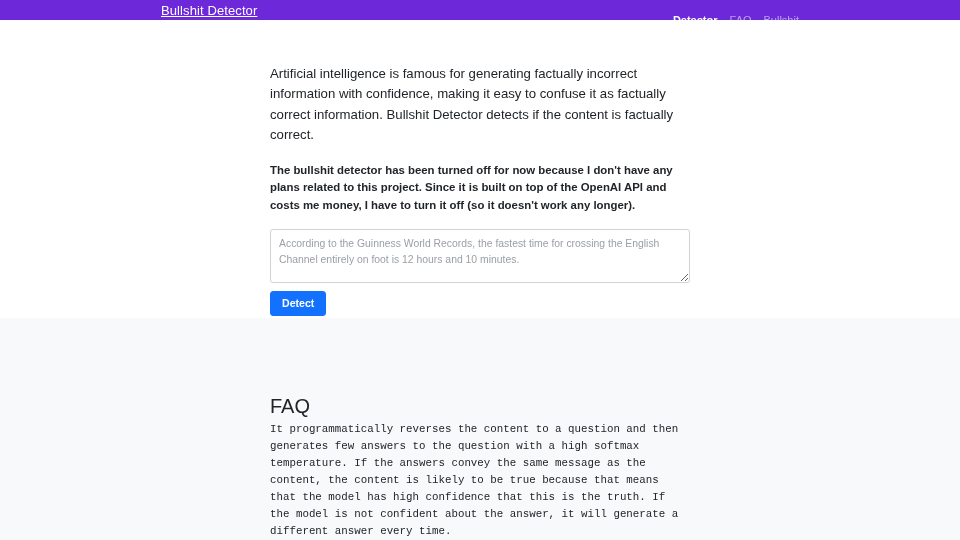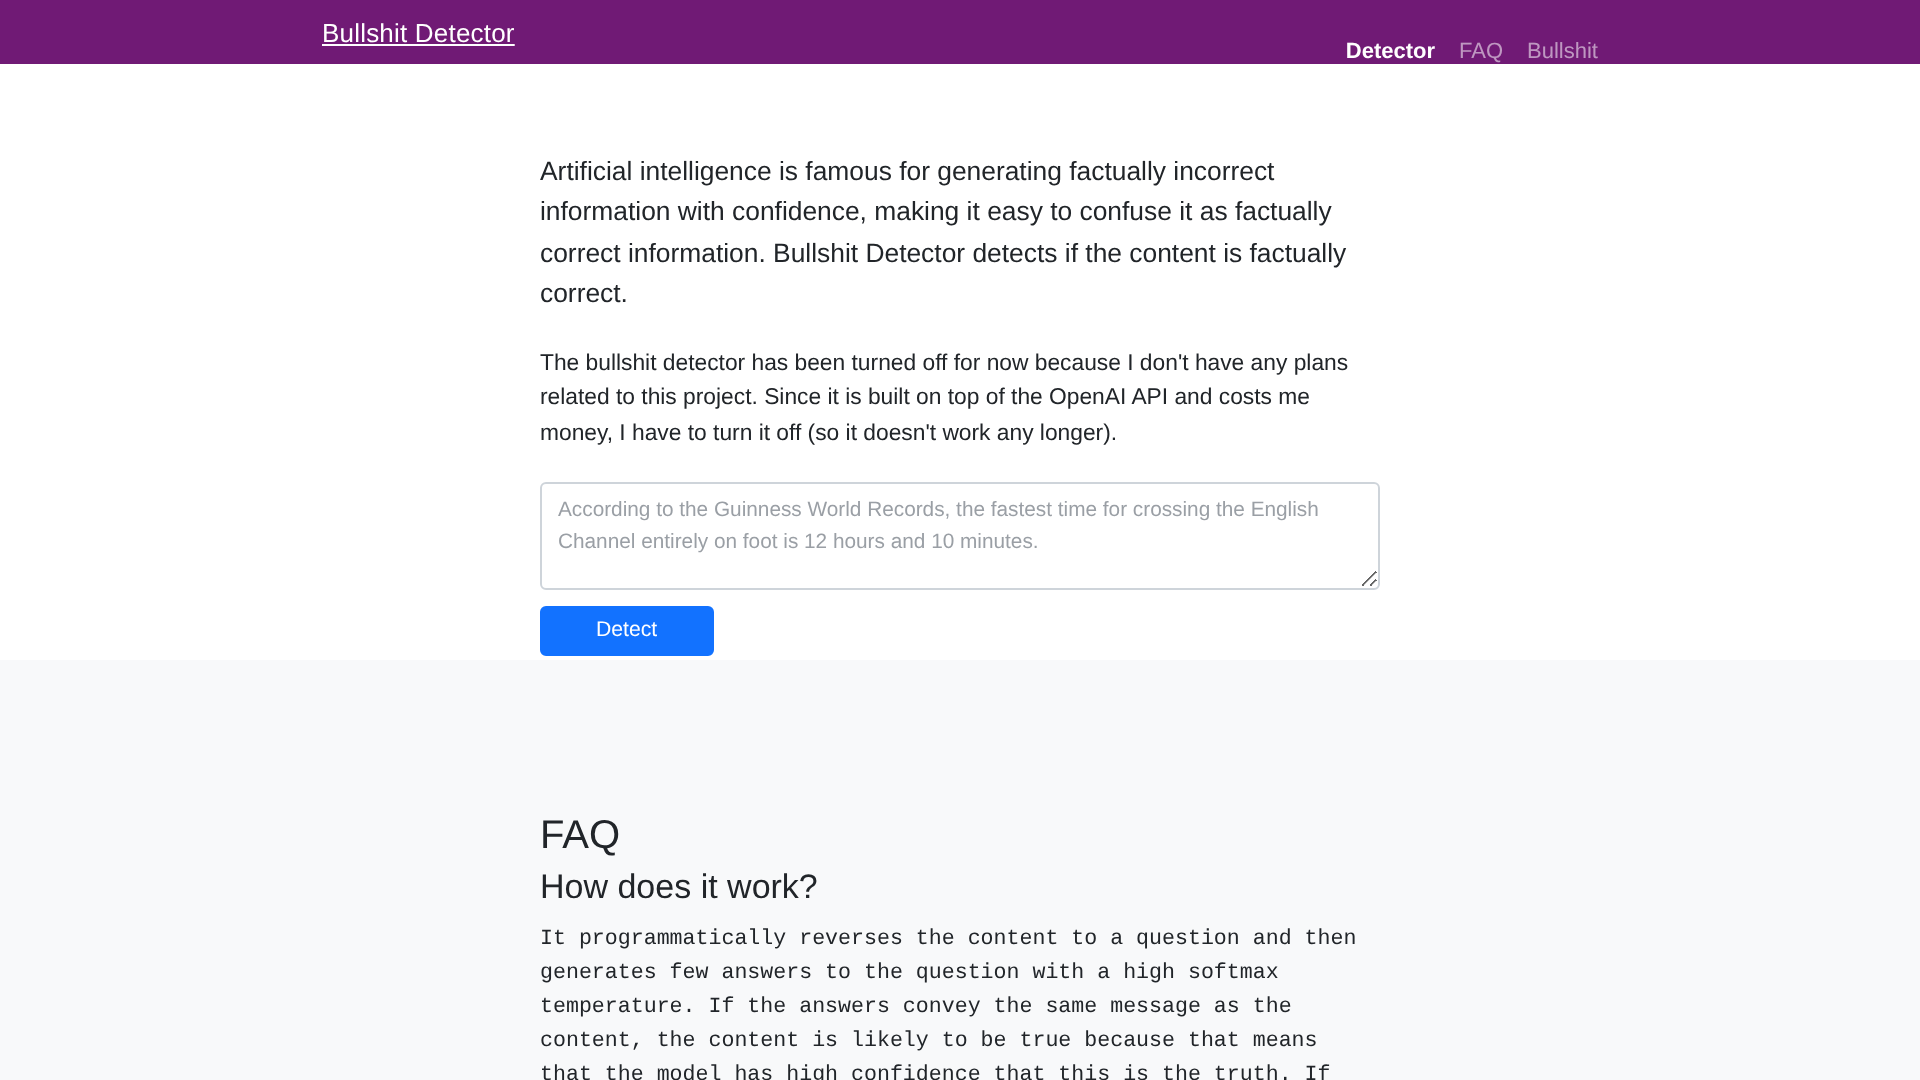--- a/index.html
+++ b/index.html
@@ -20,8 +20,8 @@
 
   
   .navbar {
-    height: 32px;
-    background: #701a75;
+    height: 20px;
+    background: #6d28d9;
     display: flex;
     align-items: center;
     position: relative;

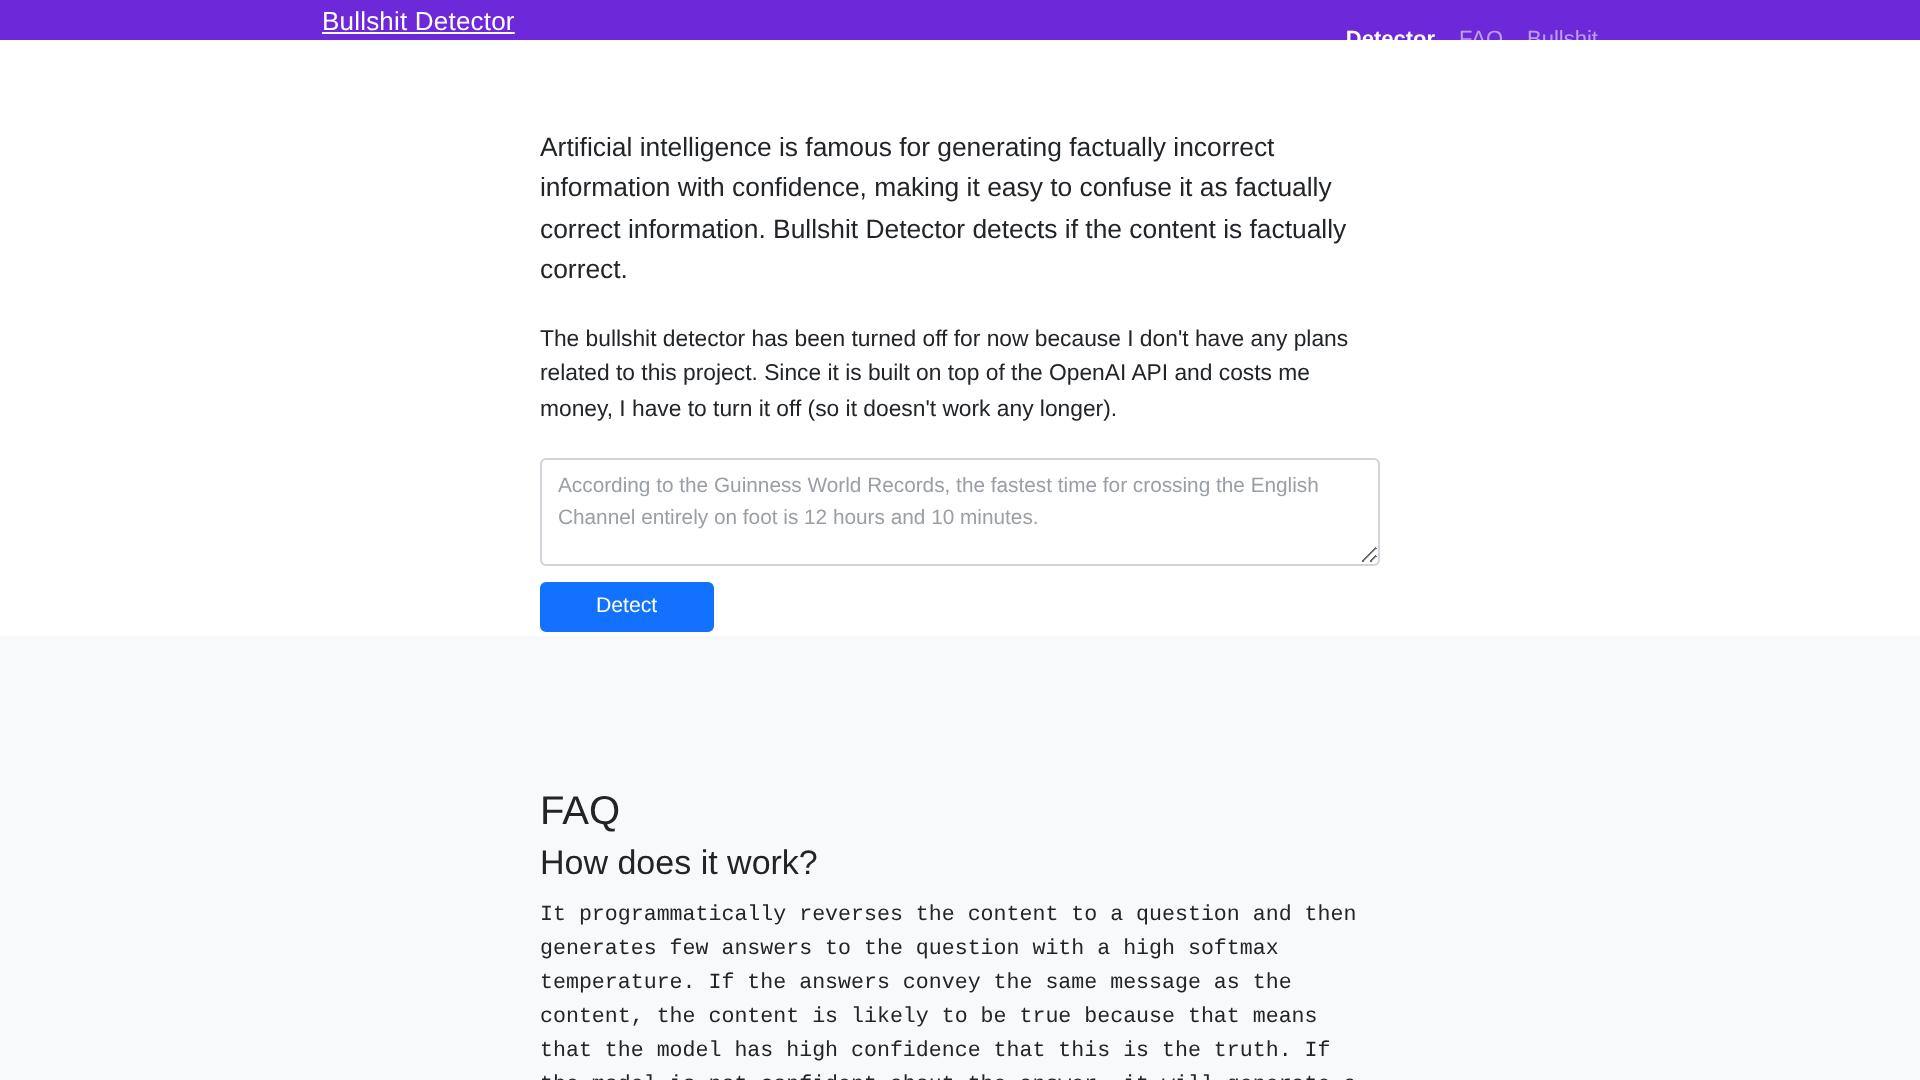--- a/index.html
+++ b/index.html
@@ -78,7 +78,7 @@
   .warning-text {
     font-size: 11.4px;
     line-height: 1.54;
-    font-weight: normal;
+    font-weight: bold;
     margin: 0 0 14px 0;
     color: #212529;
   }

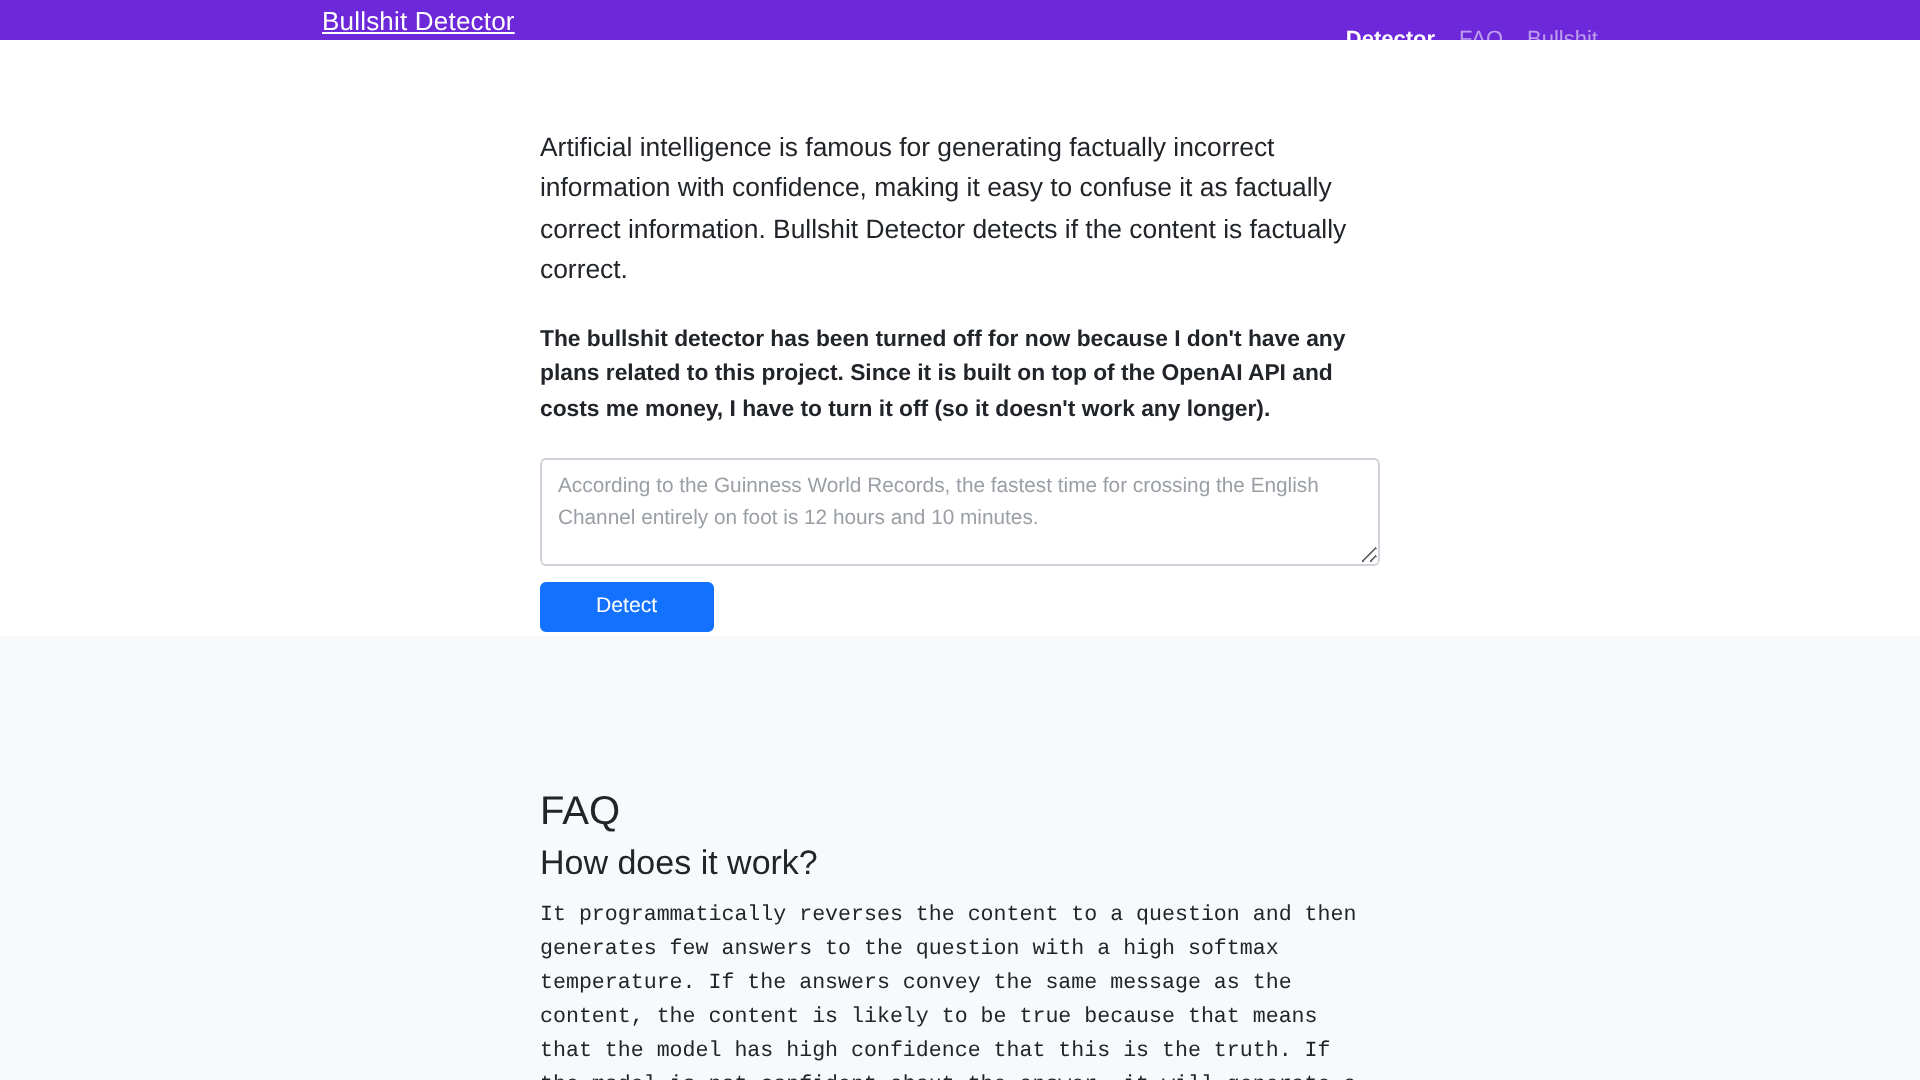--- a/index.html
+++ b/index.html
@@ -118,8 +118,9 @@
     font-family: "Liberation Sans", "DejaVu Sans", sans-serif;
     font-size: 10.6px;
     line-height: 1;
-    padding: 6px 27px 7px;
+    padding: 6px 11px 7px;
     cursor: pointer;
+    font-weight: bold;
   }
 
   

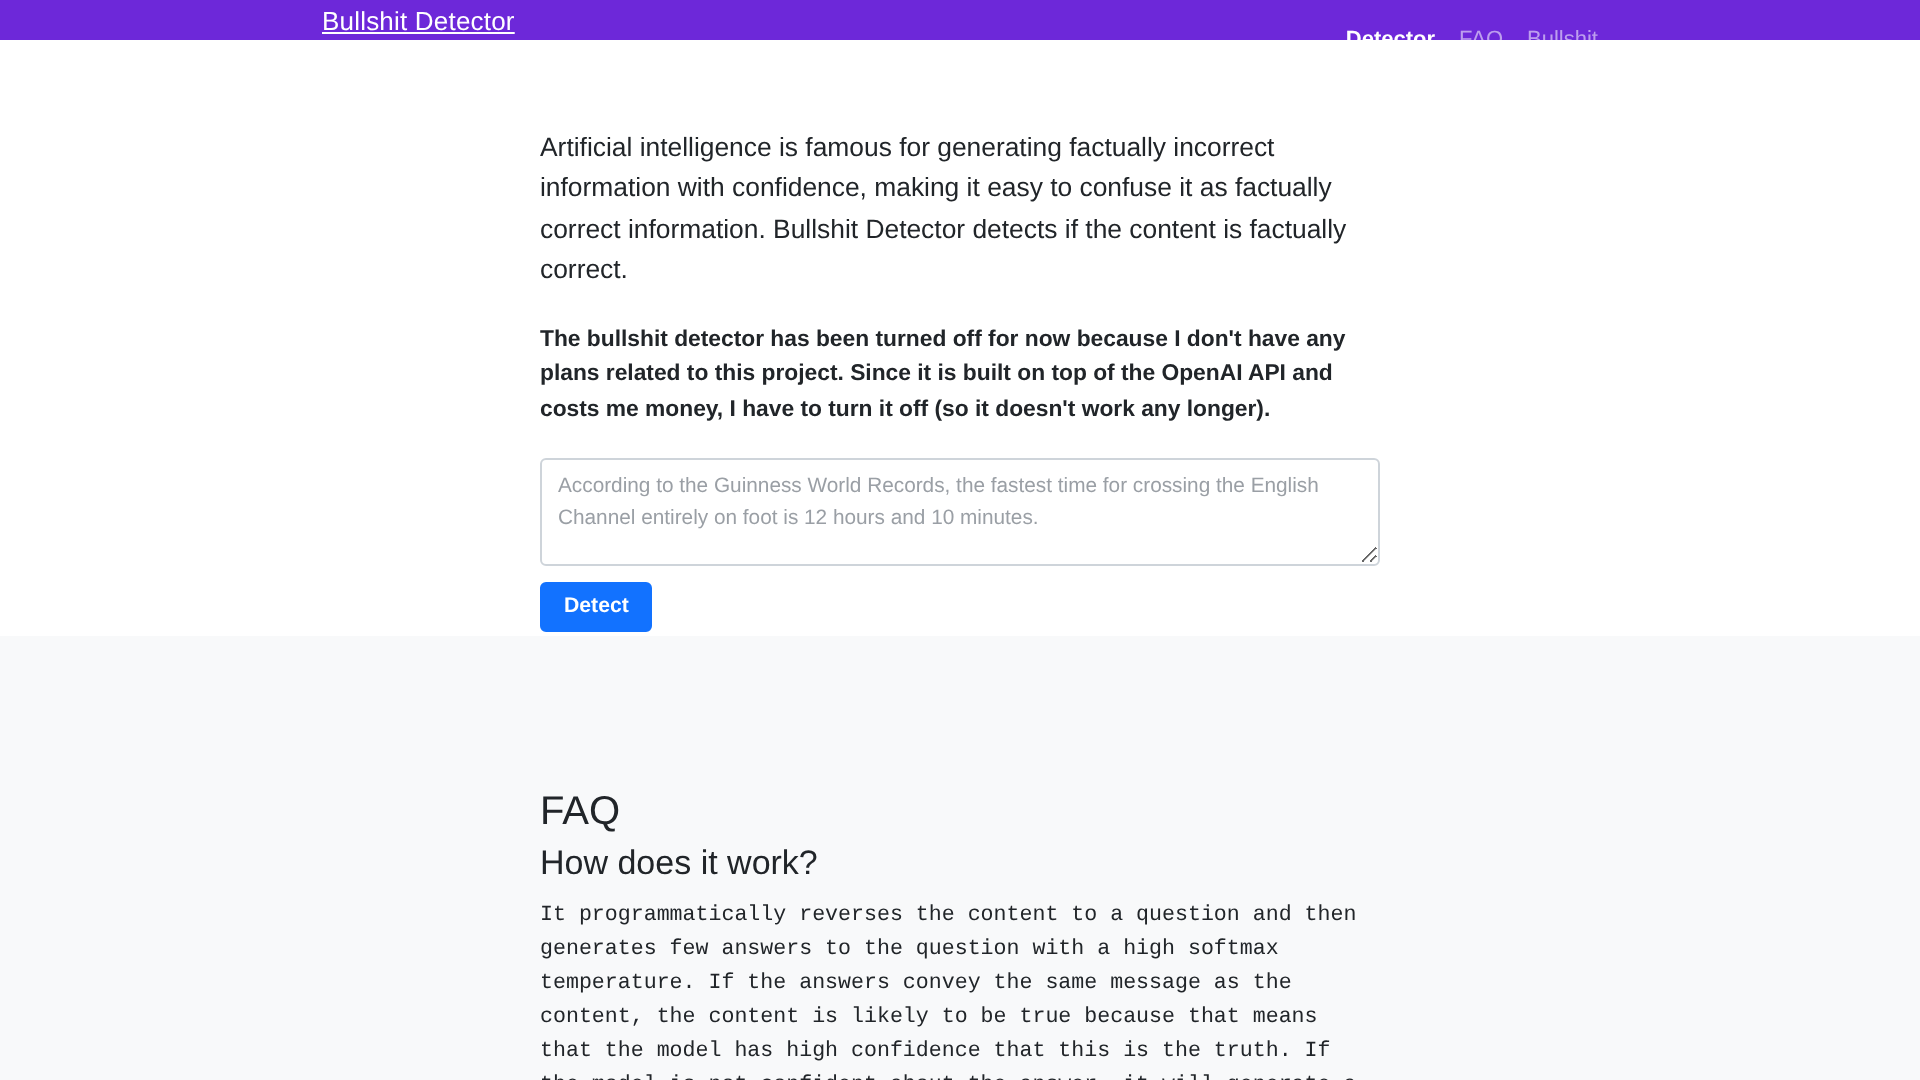--- a/index.html
+++ b/index.html
@@ -183,7 +183,6 @@
 <section class="section-gray">
   <div class="container">
     <h2 class="faq-title">FAQ</h2>
-    <h3 class="faq-question">How does it work?</h3>
     <p class="faq-body">It programmatically reverses the content to a question and then generates few answers to the question with a high softmax temperature. If the answers convey the same message as the content, the content is likely to be true because that means that the model has high confidence that this is the truth. If the model is not confident about the answer, it will generate a different answer every time.</p>
 
   </div>

